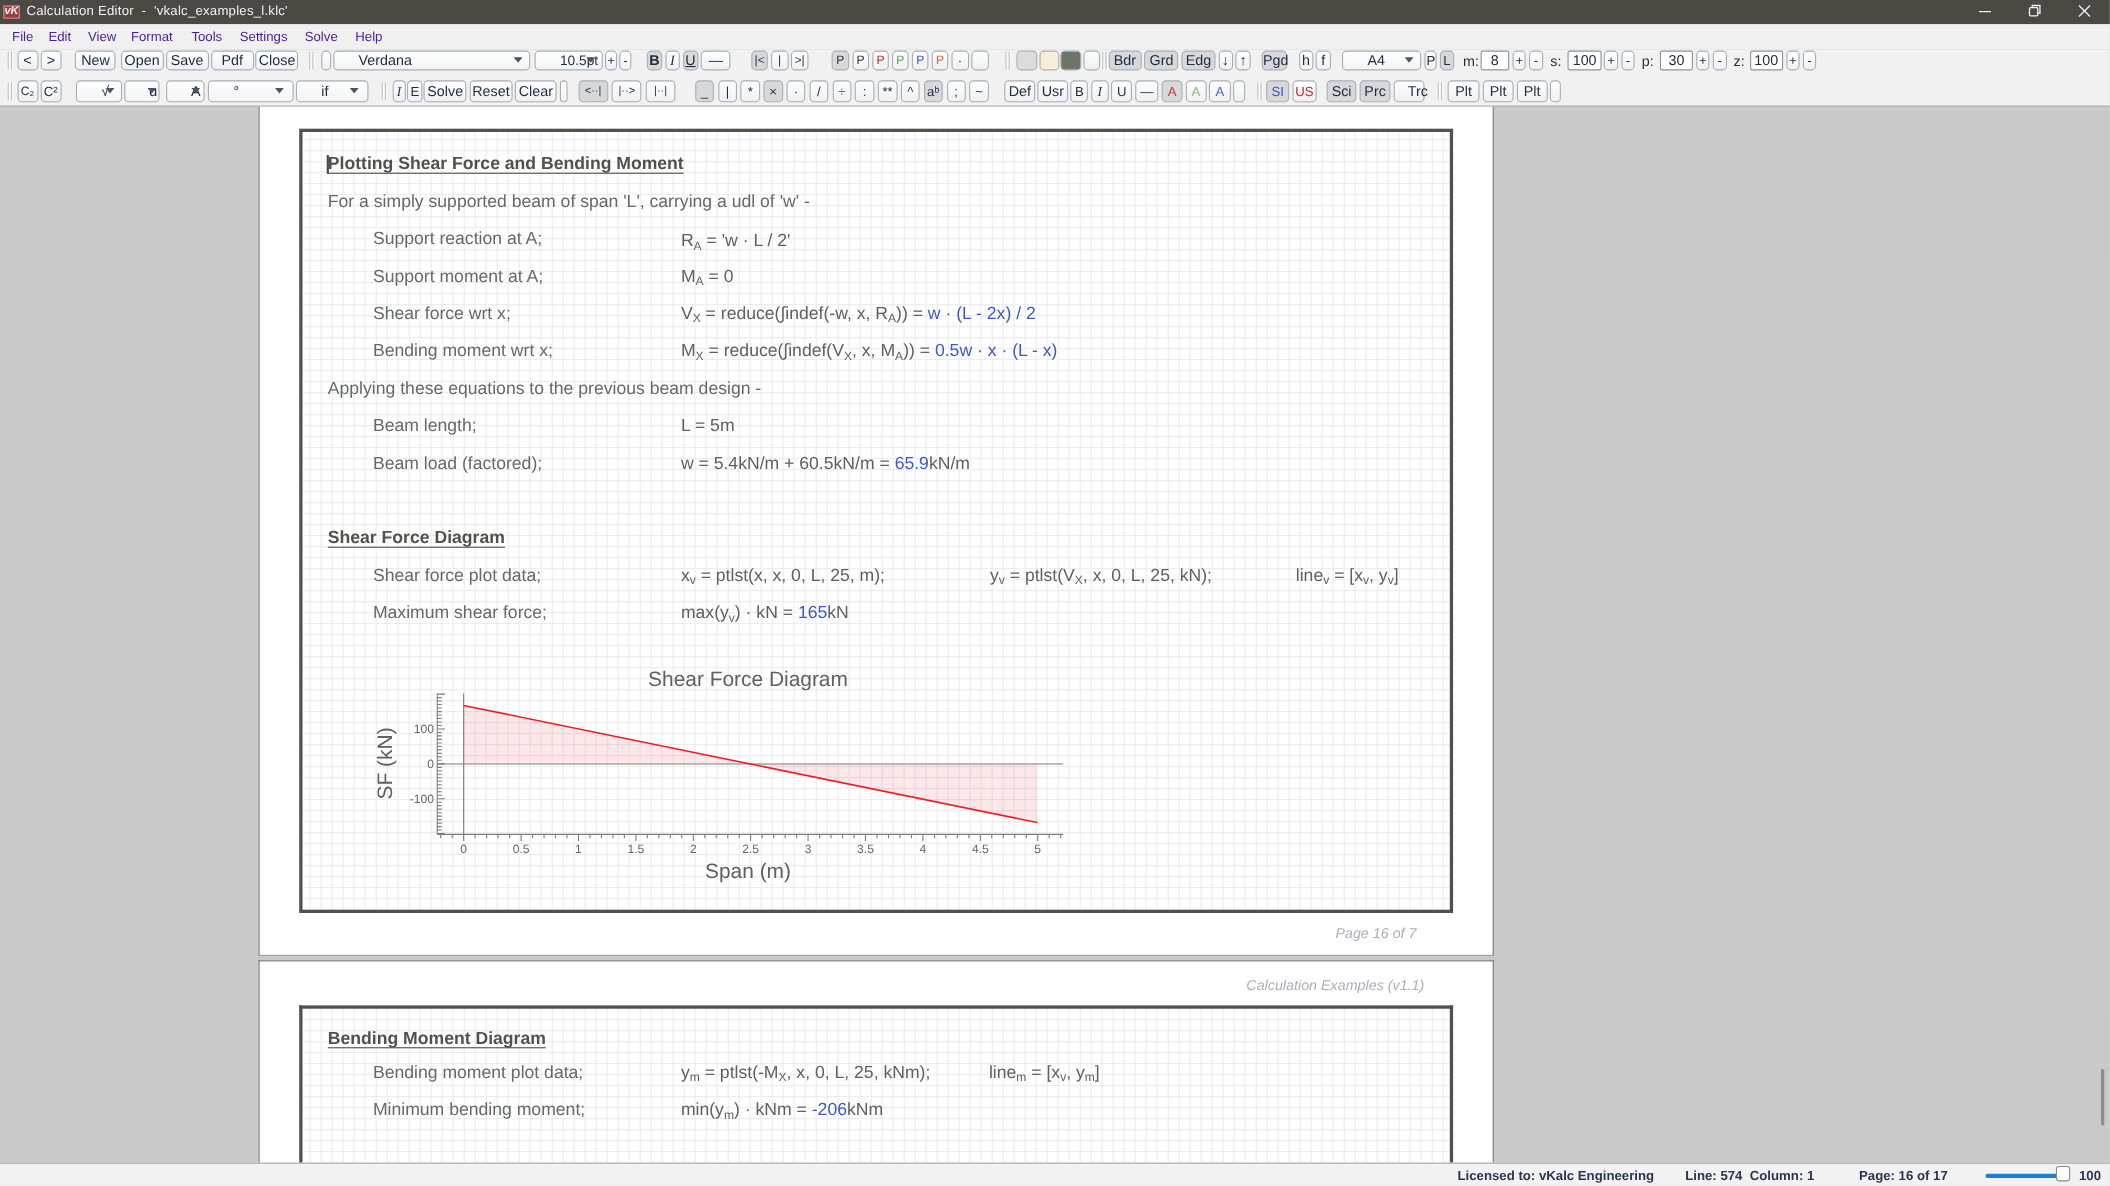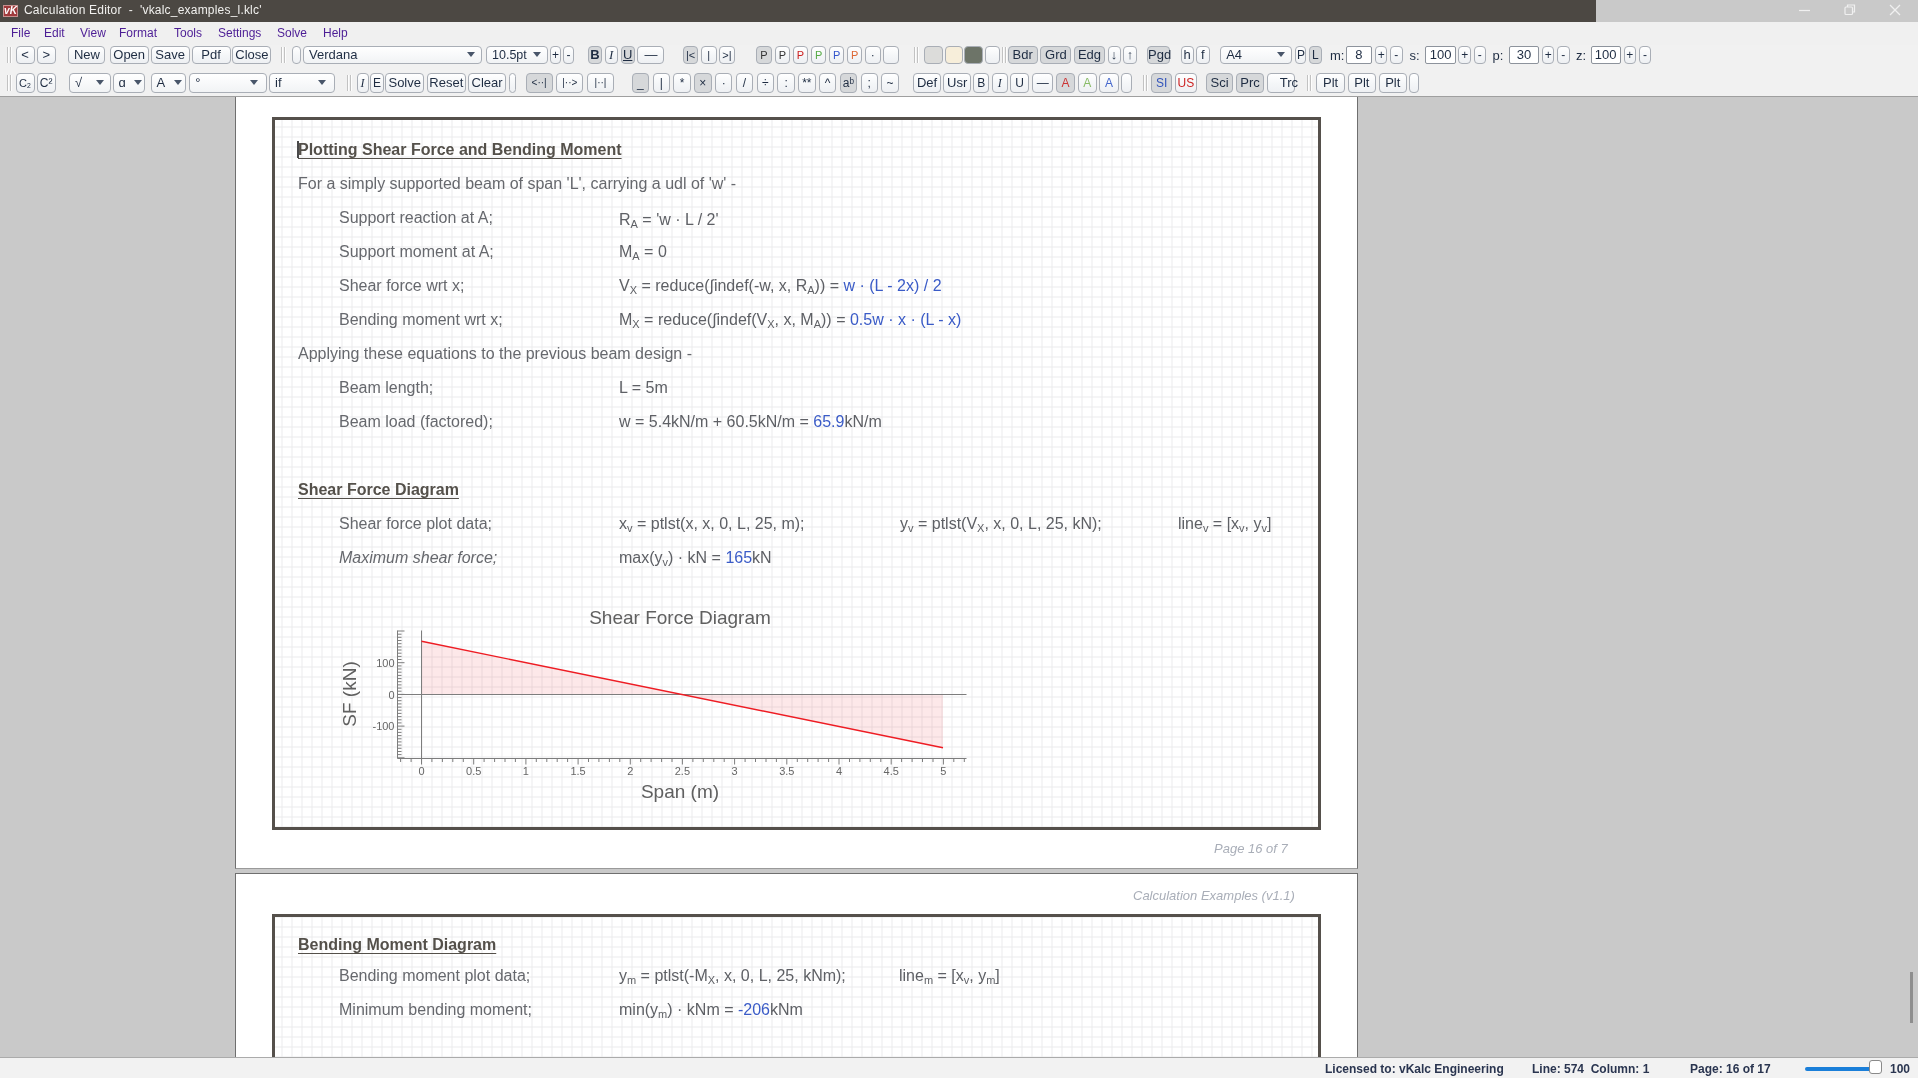--- a/index.html
+++ b/index.html
@@ -7,7 +7,7 @@
 #app{position:absolute;left:0;top:0;width:1918px;height:1078px;background:#c9c9c9;}
 .abs{position:absolute;}
 
-#titlebar{position:absolute;left:0;top:0;width:1596px;height:22px;background:#4c4843;}
+#titlebar{position:absolute;left:0;top:0;width:1918px;height:22px;background:#4c4843;}
 #titletext{position:absolute;left:24px;top:3px;font-size:12px;color:#f2f1ef;letter-spacing:0.2px;}
 #vkicon{position:absolute;left:3px;top:5px;width:15px;height:12px;background:#a03a3c;border:1px solid #c8908f;
  color:#fff;font-size:10px;font-weight:bold;font-style:italic;text-align:center;line-height:10px;}

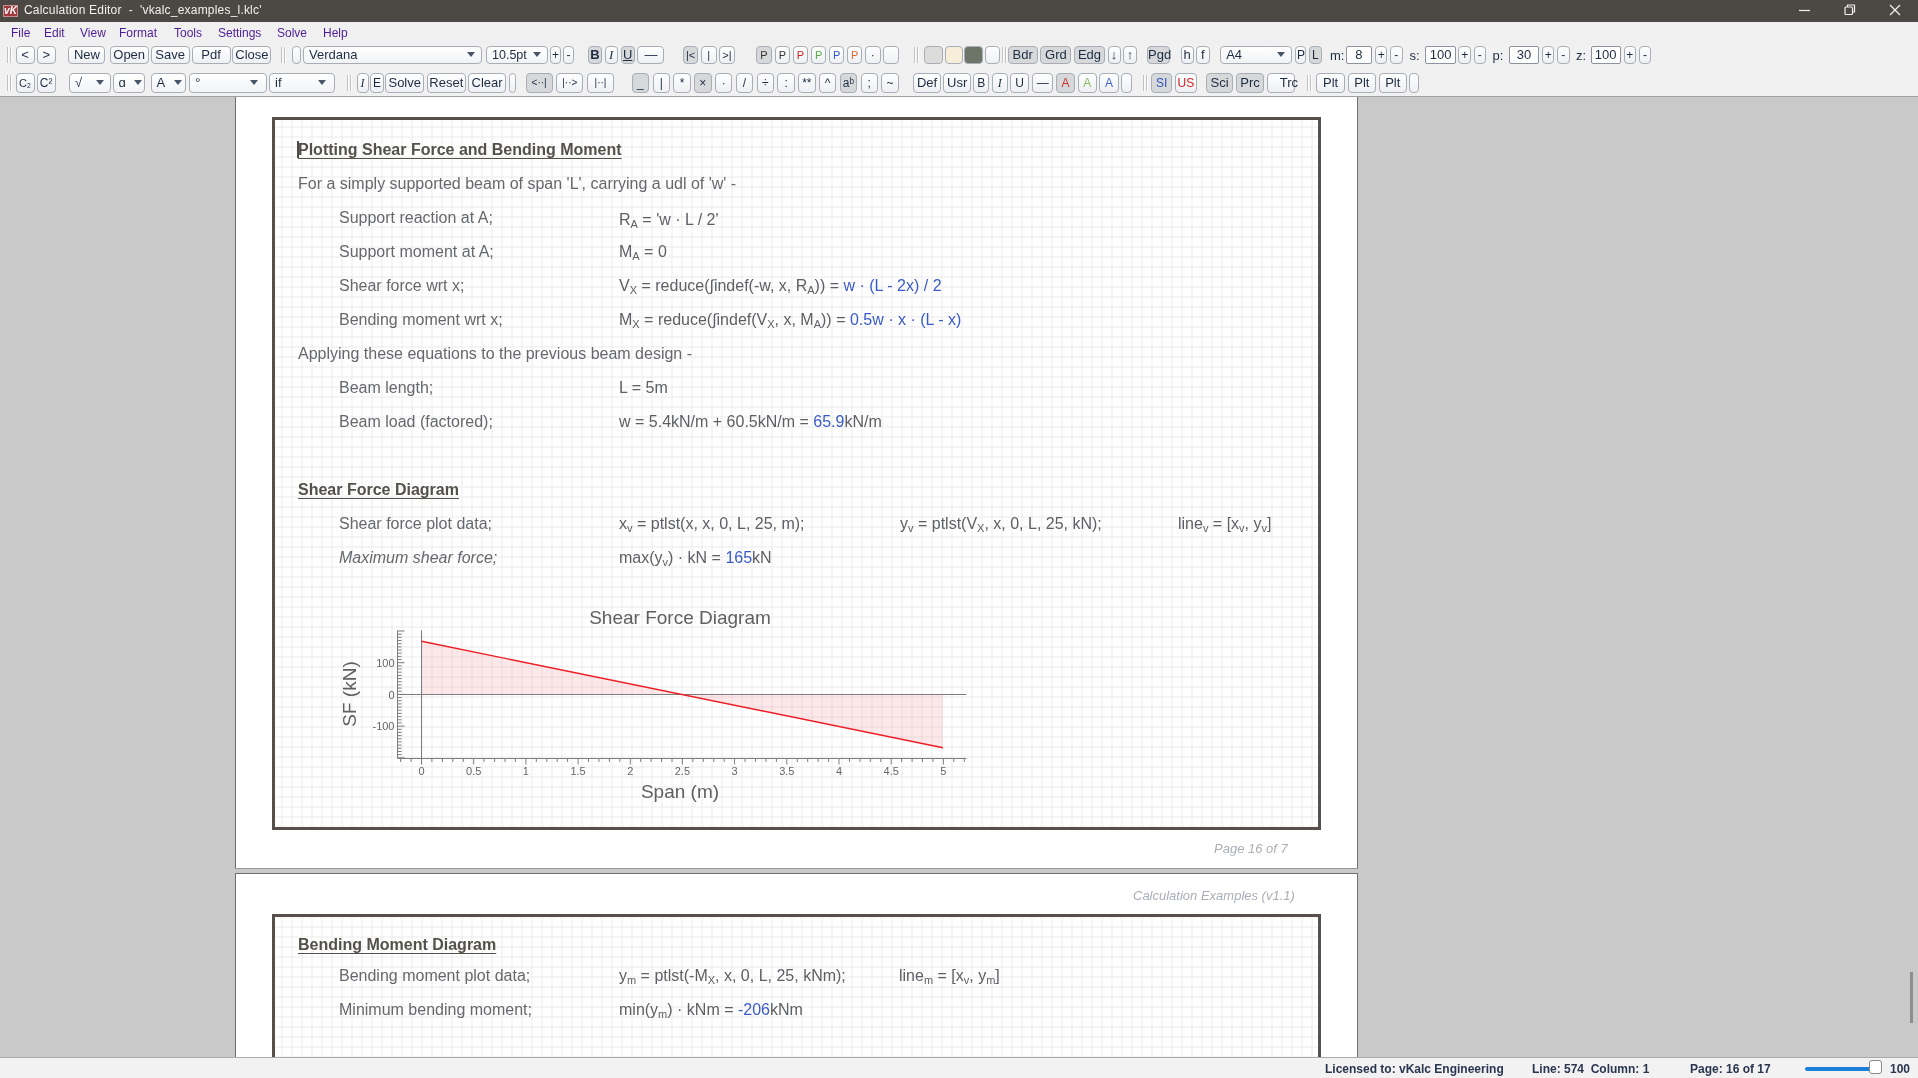--- a/index.html
+++ b/index.html
@@ -23,7 +23,7 @@
 .on{background:#d6d8da;}
 .combo{position:absolute;height:18px;border:1px solid #a9aeb6;border-radius:4px;
  background:linear-gradient(#ffffff,#f1f3f5);color:#1e2c42;font-size:13px;line-height:16px;
- padding-left:5px;white-space:nowrap;}
+ padding-left:22px;white-space:nowrap;}
 .carr{position:absolute;width:0;height:0;border-left:4.5px solid transparent;border-right:4.5px solid transparent;
  border-top:5.5px solid #49566a;}
 .grip{position:absolute;width:2px;height:16px;border-left:1px solid #c2c2c2;border-right:1px solid #fdfdfd;}

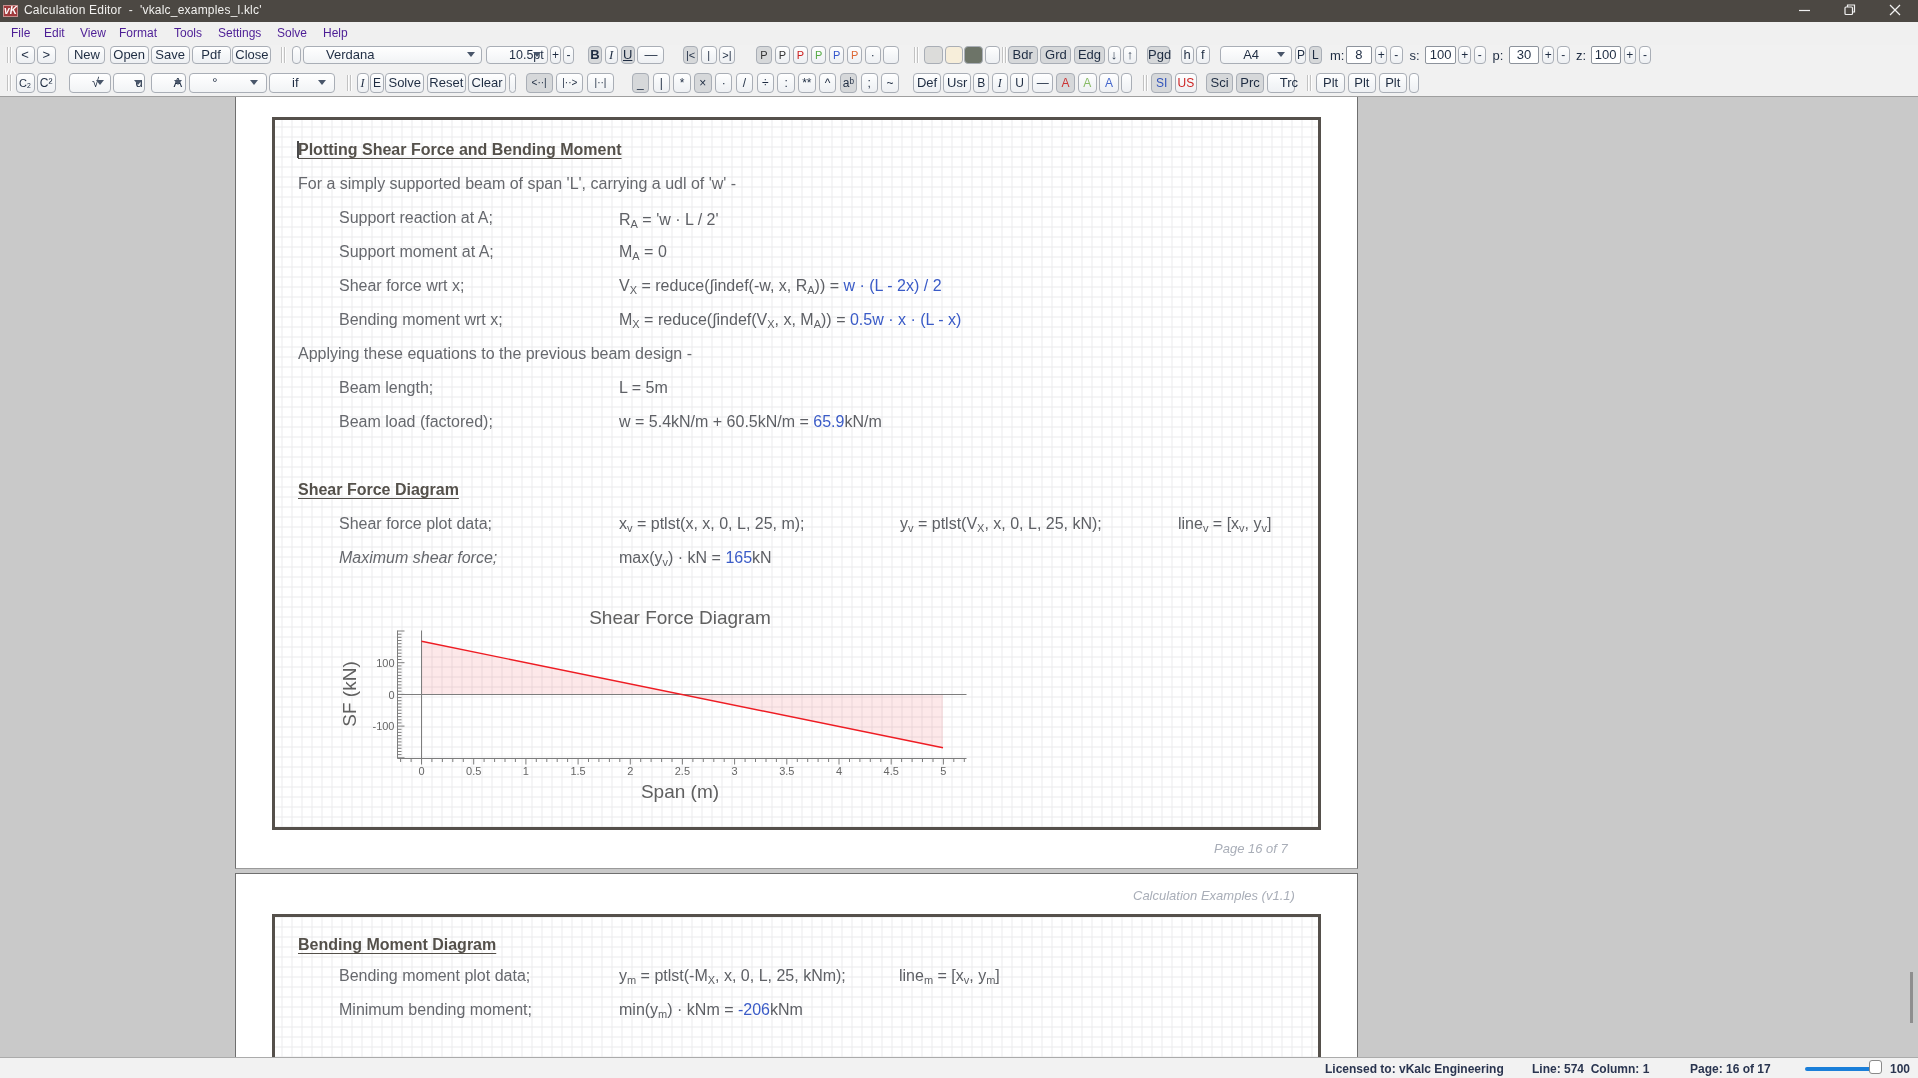--- a/index.html
+++ b/index.html
@@ -229,7 +229,7 @@
 <div class="f" style="left:619px;top:515px;">x<sub>v</sub> = ptlst(x, x, 0, L, 25, m);</div>
 <div class="f" style="left:900px;top:515px;">y<sub>v</sub> = ptlst(V<sub>X</sub>, x, 0, L, 25, kN);</div>
 <div class="f" style="left:1178px;top:515px;">line<sub>v</sub> = [x<sub>v</sub>, y<sub>v</sub>]</div>
-<div class="t" style="left:339px;top:549px;font-style:italic;">Maximum shear force;</div>
+<div class="t" style="left:339px;top:549px;">Maximum shear force;</div>
 <div class="f" style="left:619px;top:549px;">max(y<sub>v</sub>) · kN = <span class="blue">165</span>kN</div>
 <svg class="abs" style="left:330px;top:595px" width="660" height="220" viewBox="0 0 660 220">
 <g>

